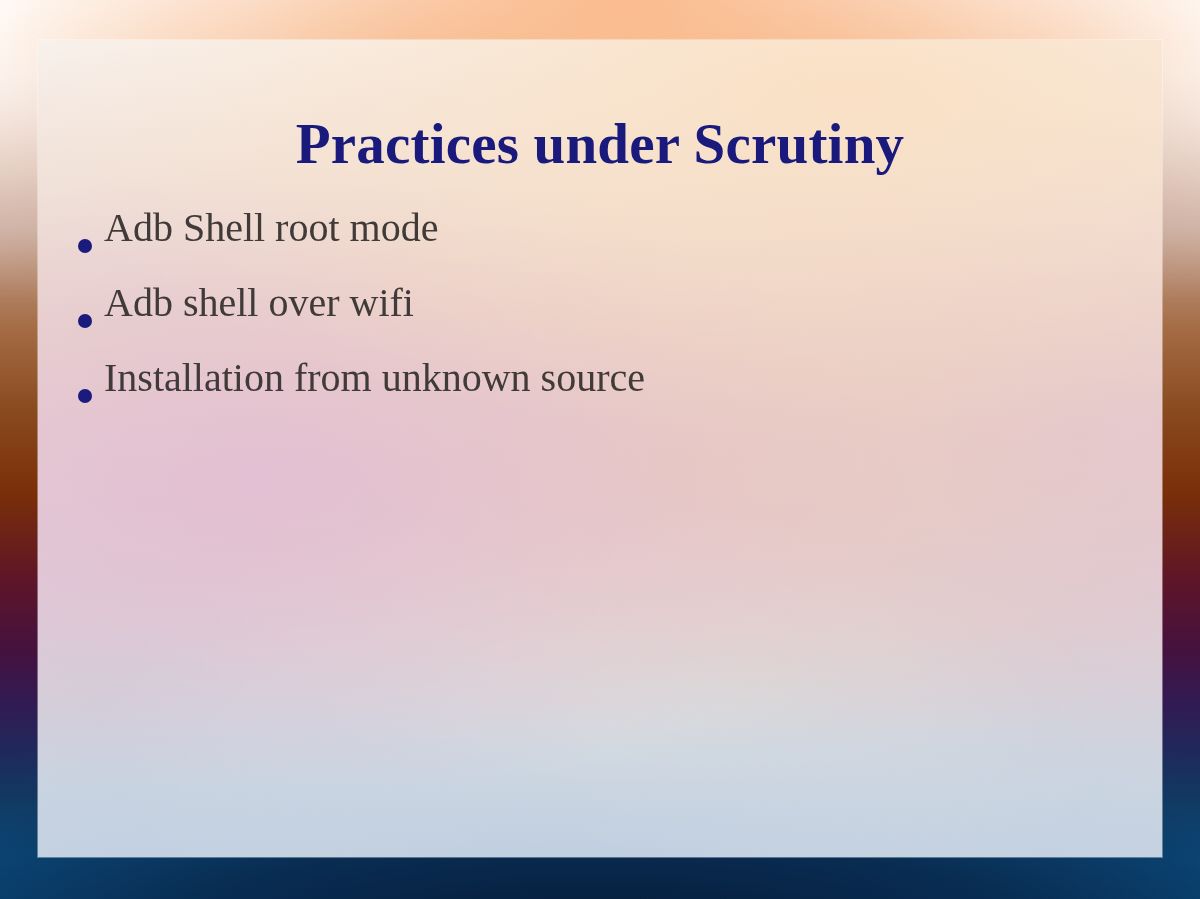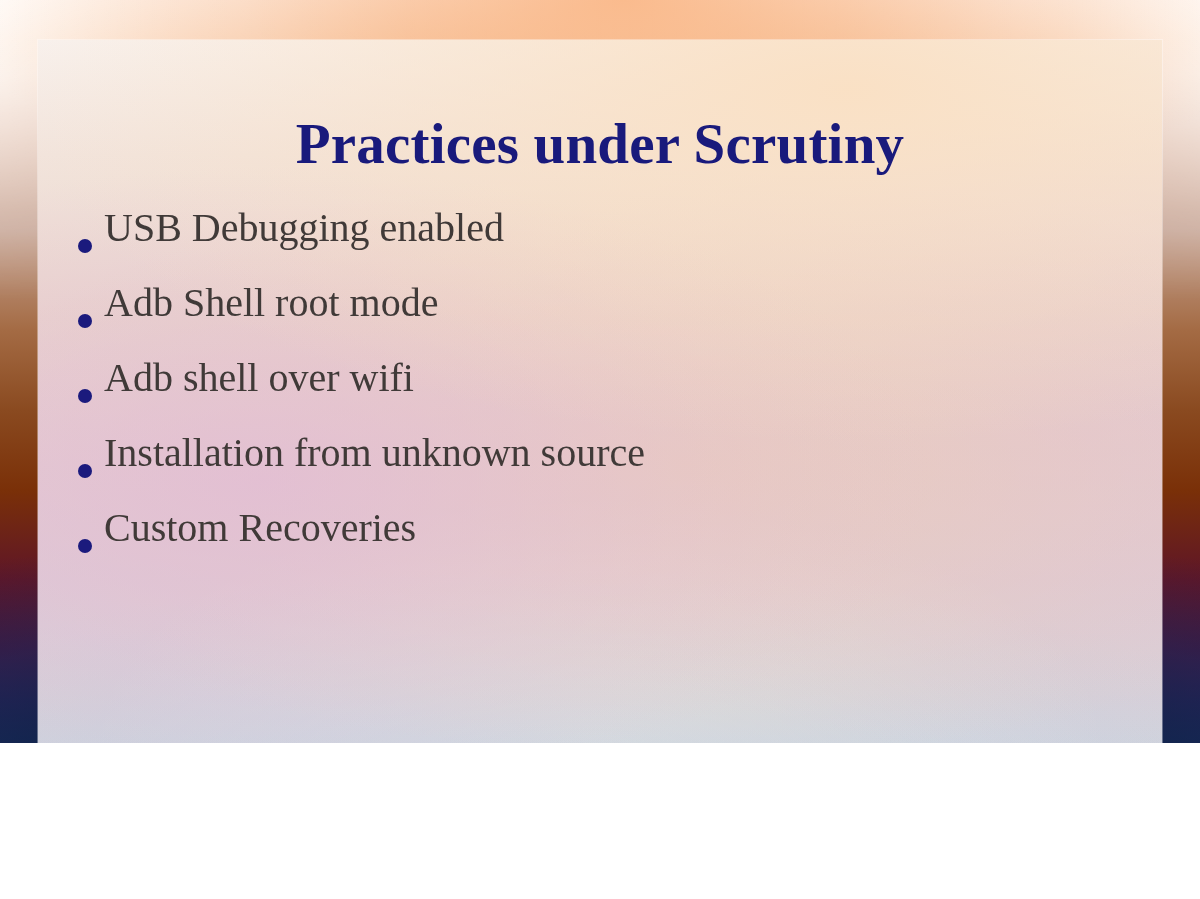--- a/index.html
+++ b/index.html
@@ -16,7 +16,7 @@
   .slide {
     position: relative;
     width: 1200px;
-    height: 743px;
+    height: 899px;
     overflow: hidden;
     background: #c2410c;
   }

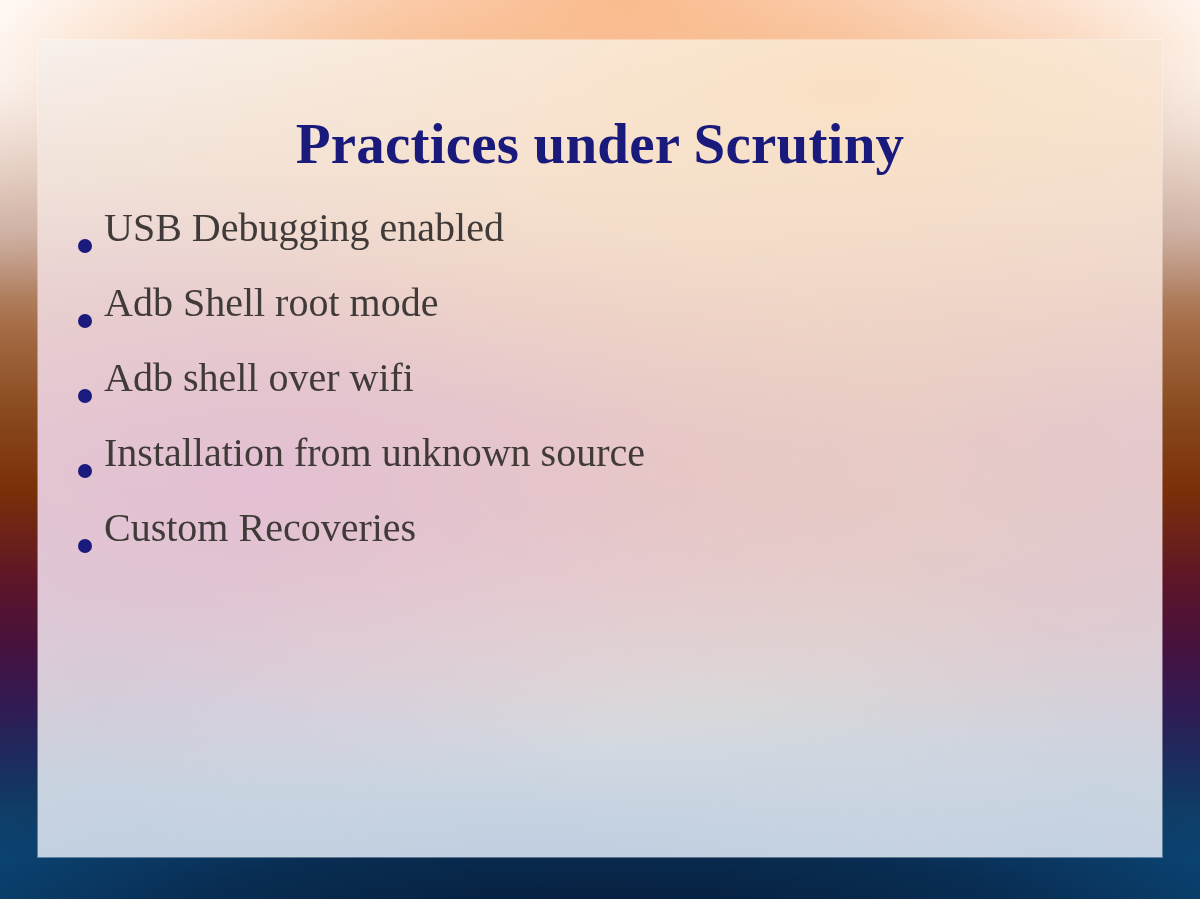--- a/index.html
+++ b/index.html
@@ -196,10 +196,6 @@
 
       <ul class="bullet-list">
 
-        <li class="bullet-item">
-          <span class="bullet-marker"></span>
-          <span class="bullet-text">USB Debugging enabled</span>
-        </li>
 
         <li class="bullet-item">
           <span class="bullet-marker"></span>

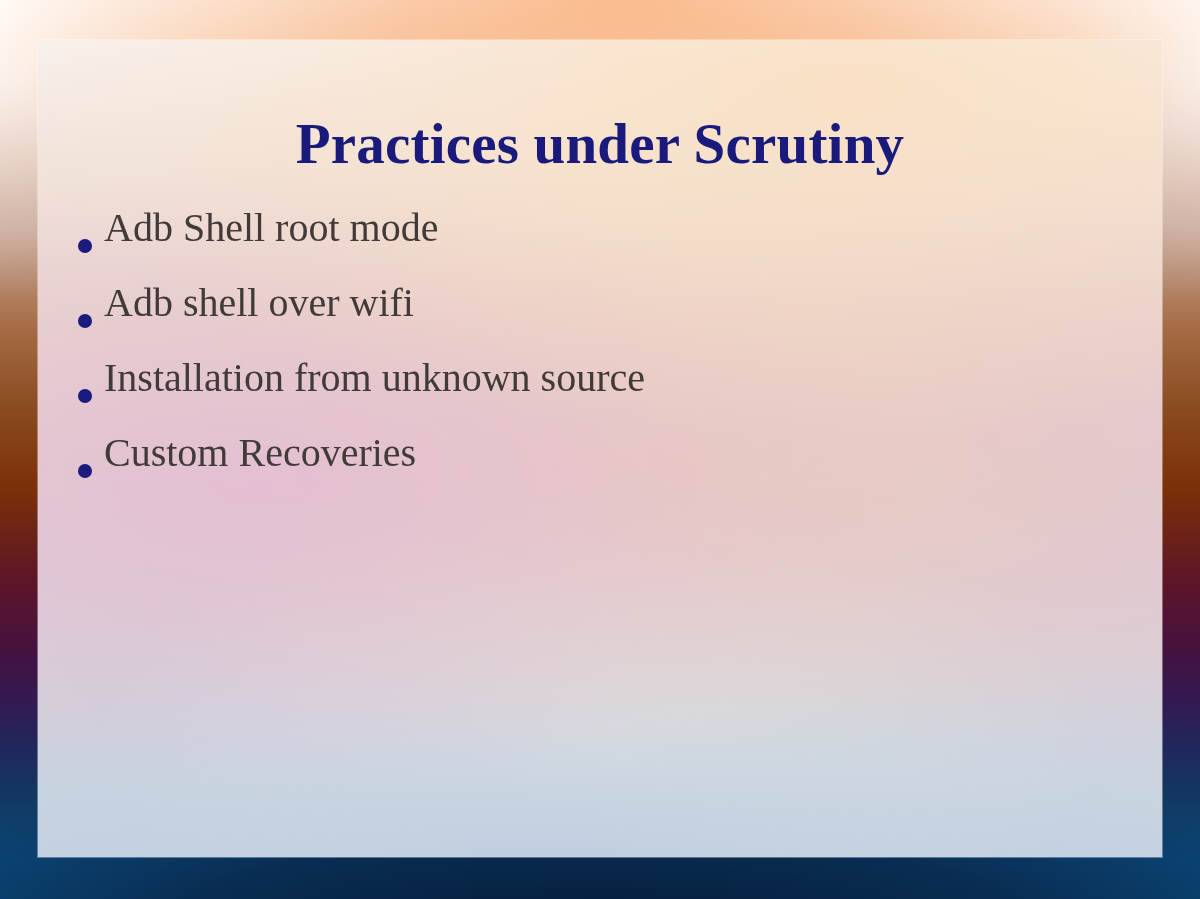--- a/index.html
+++ b/index.html
@@ -214,10 +214,6 @@
         </li>
 
 
-        <li class="bullet-item">
-          <span class="bullet-marker"></span>
-          <span class="bullet-text">Custom Recoveries</span>
-        </li>
 
       </ul>
     </div>

